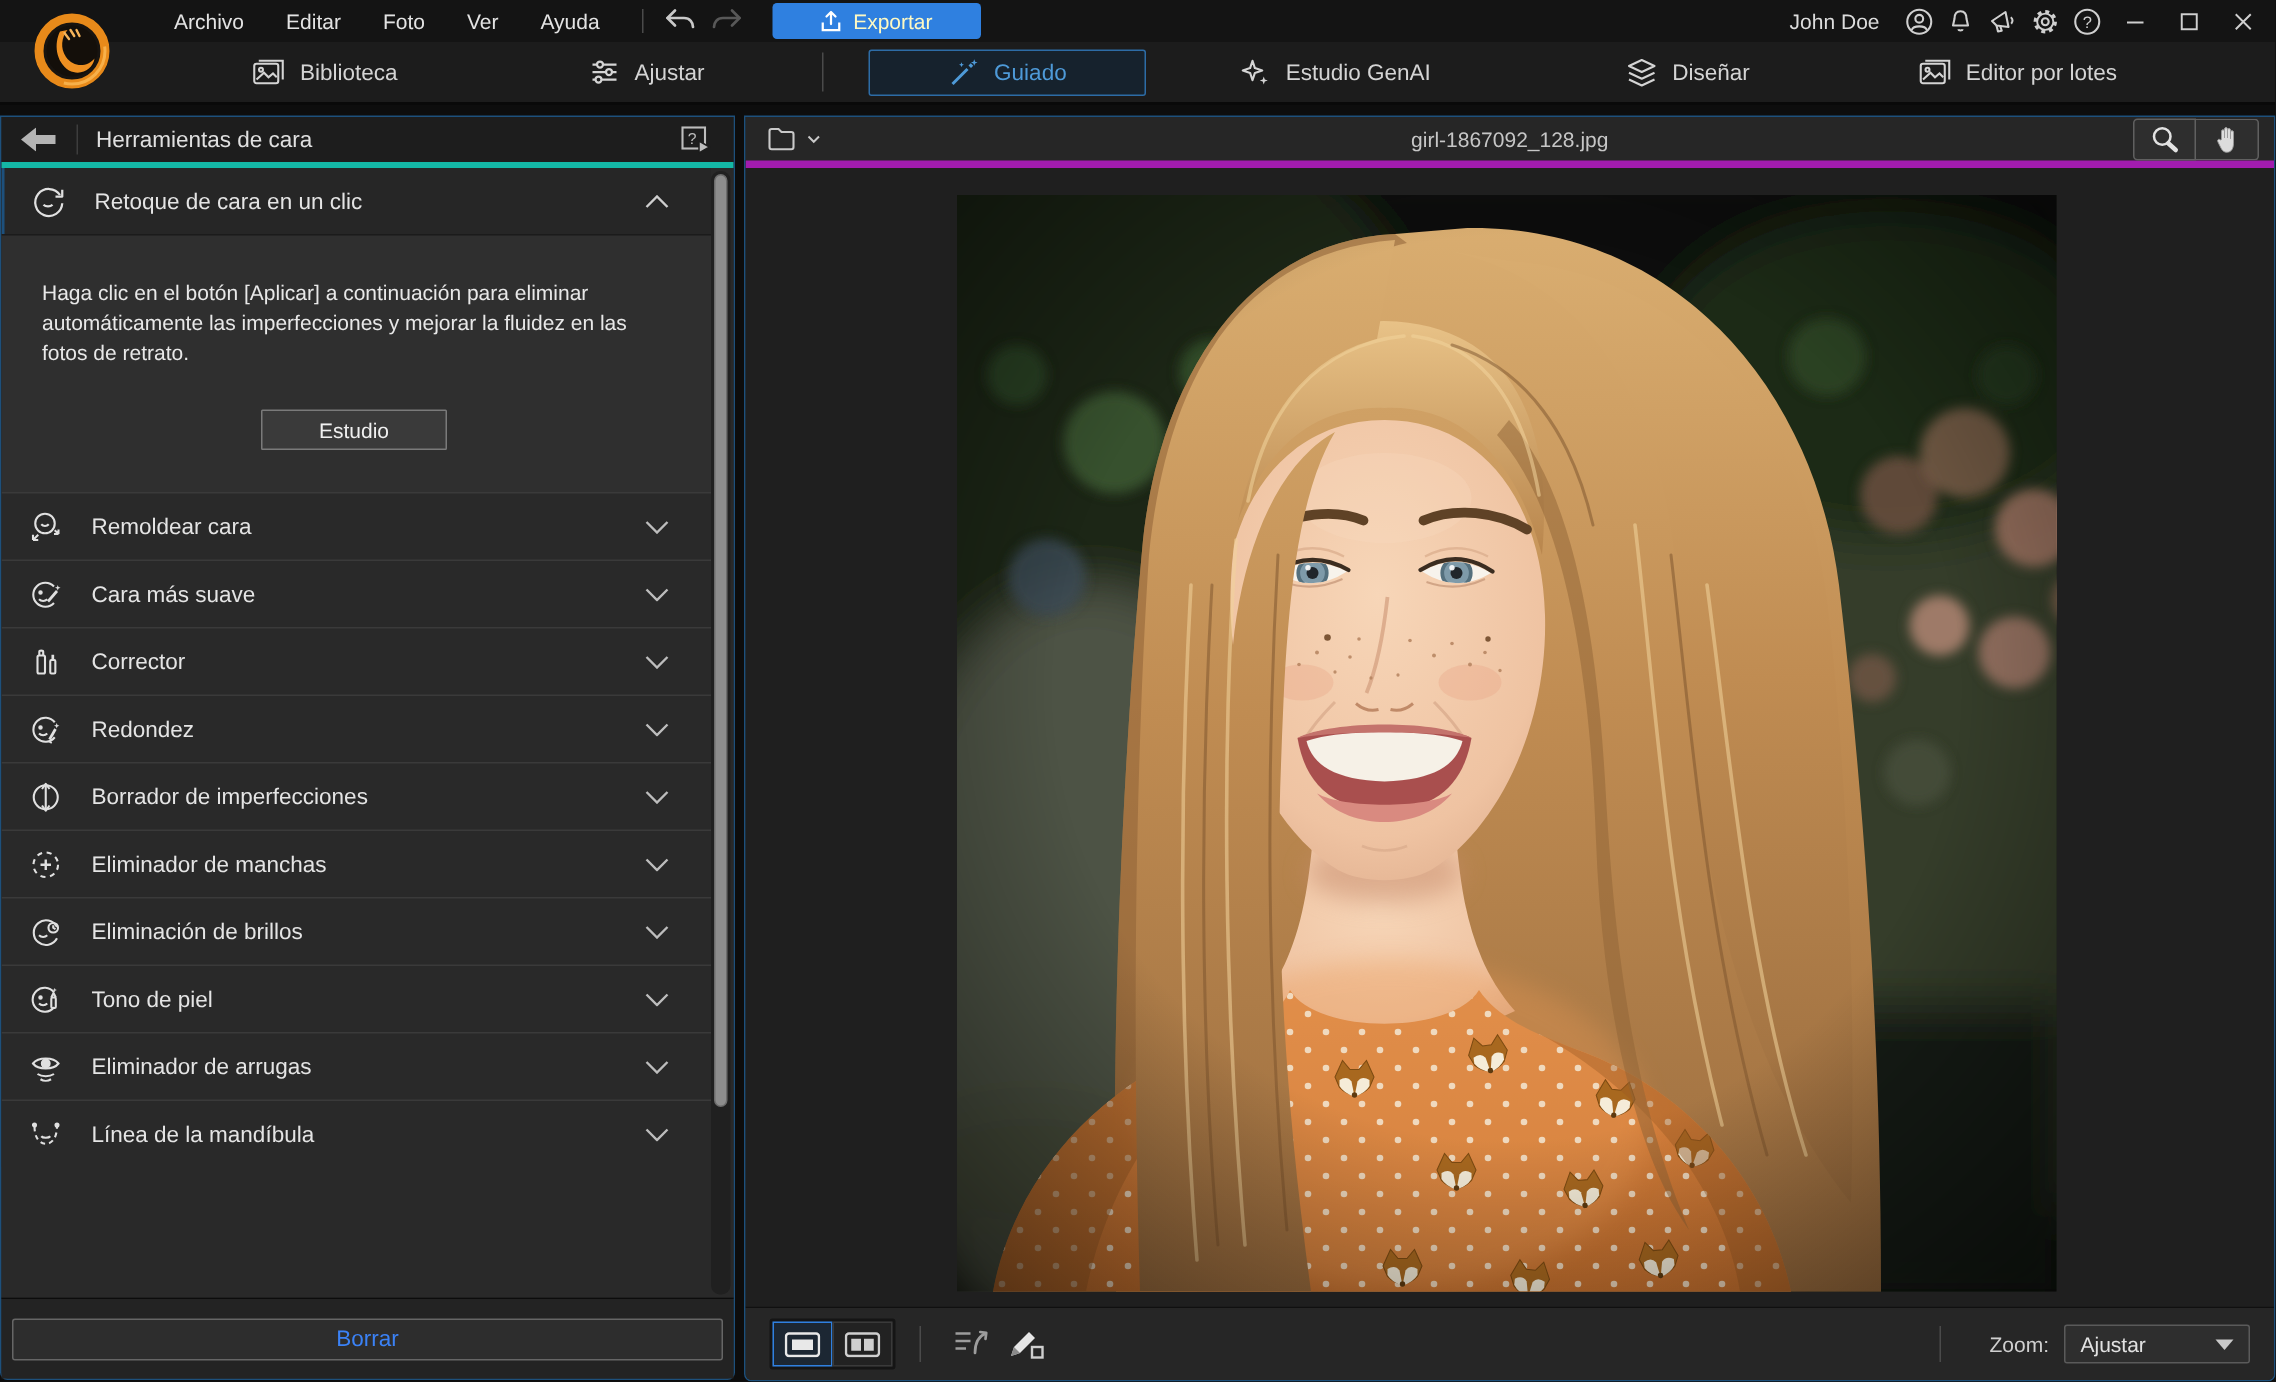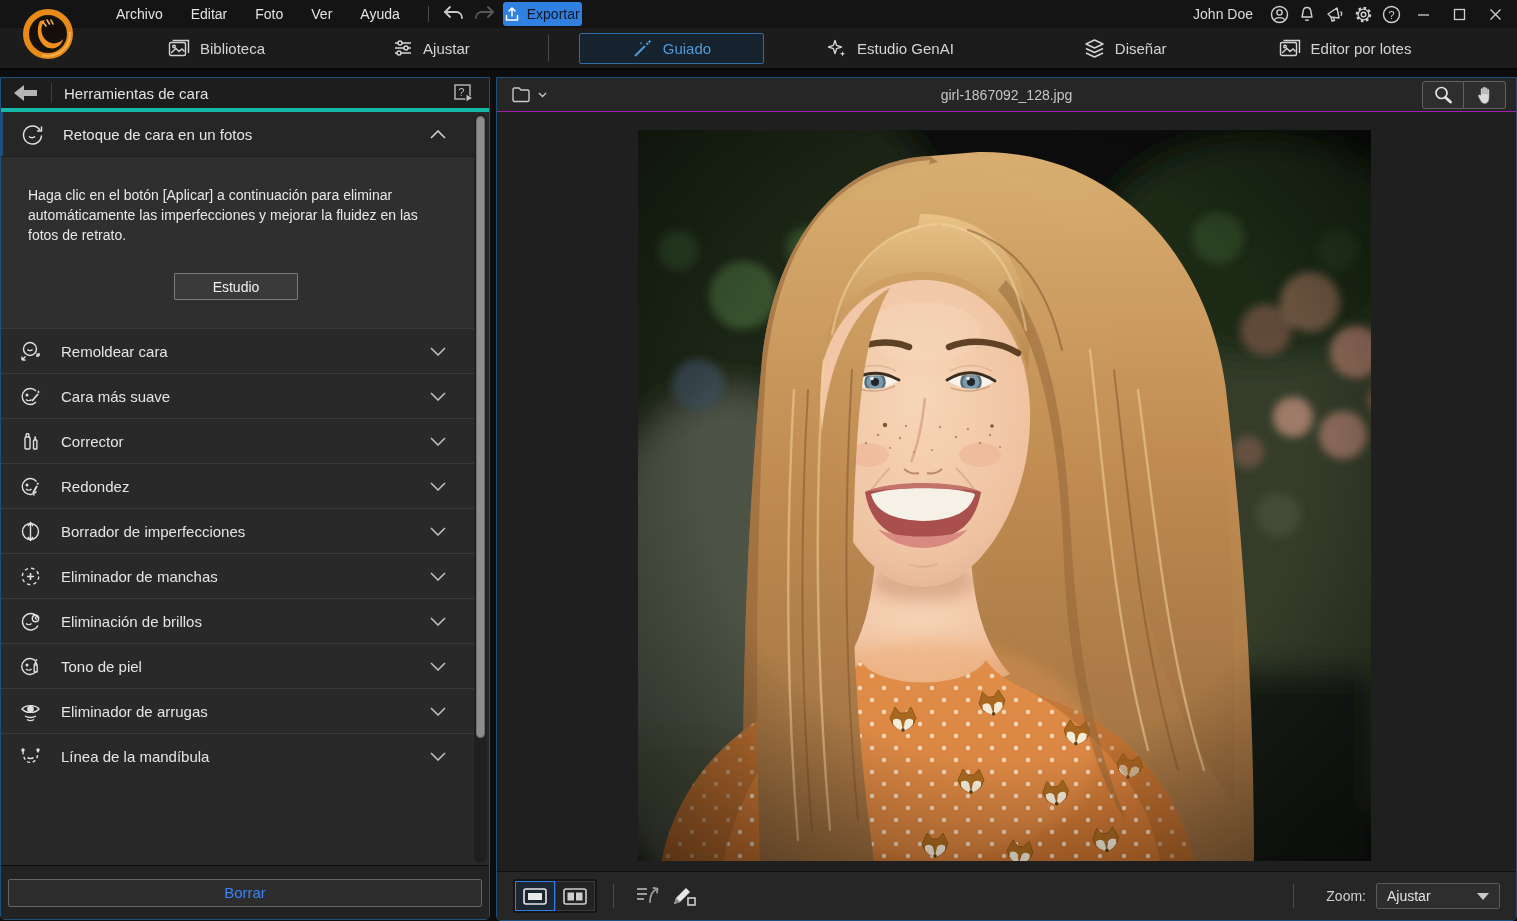--- a/index.html
+++ b/index.html
@@ -14,8 +14,8 @@
   .menu-item { font-size:14px; color:#e3e3e3; padding:4px 14px; cursor:default; }
   .tb-sep { width:1px; height:16px; background:#4a4a4a; margin:0 10px 0 14px; }
   .hist-btn { width:30px; height:24px; display:flex; align-items:center; justify-content:center; }
-  .export-btn { margin-left:4px; height:24px; padding:0 2px; background:#2f80e0; border:none; border-radius:3px;
-                color:#0f172a; font-size:14px; display:flex; align-items:center; gap:8px; cursor:pointer; }
+  .export-btn { margin-left:16px; height:24px; padding:0 32px; background:#2f80e0; border:none; border-radius:3px;
+                color:#fef9c3; font-size:14px; display:flex; align-items:center; gap:8px; cursor:pointer; }
   .tb-right { margin-left:auto; display:flex; align-items:center; }
   .username { font-size:14px; color:#dcdcdc; margin-right:12px; }
   .tb-icon { width:28px; height:24px; display:flex; align-items:center; justify-content:center; }

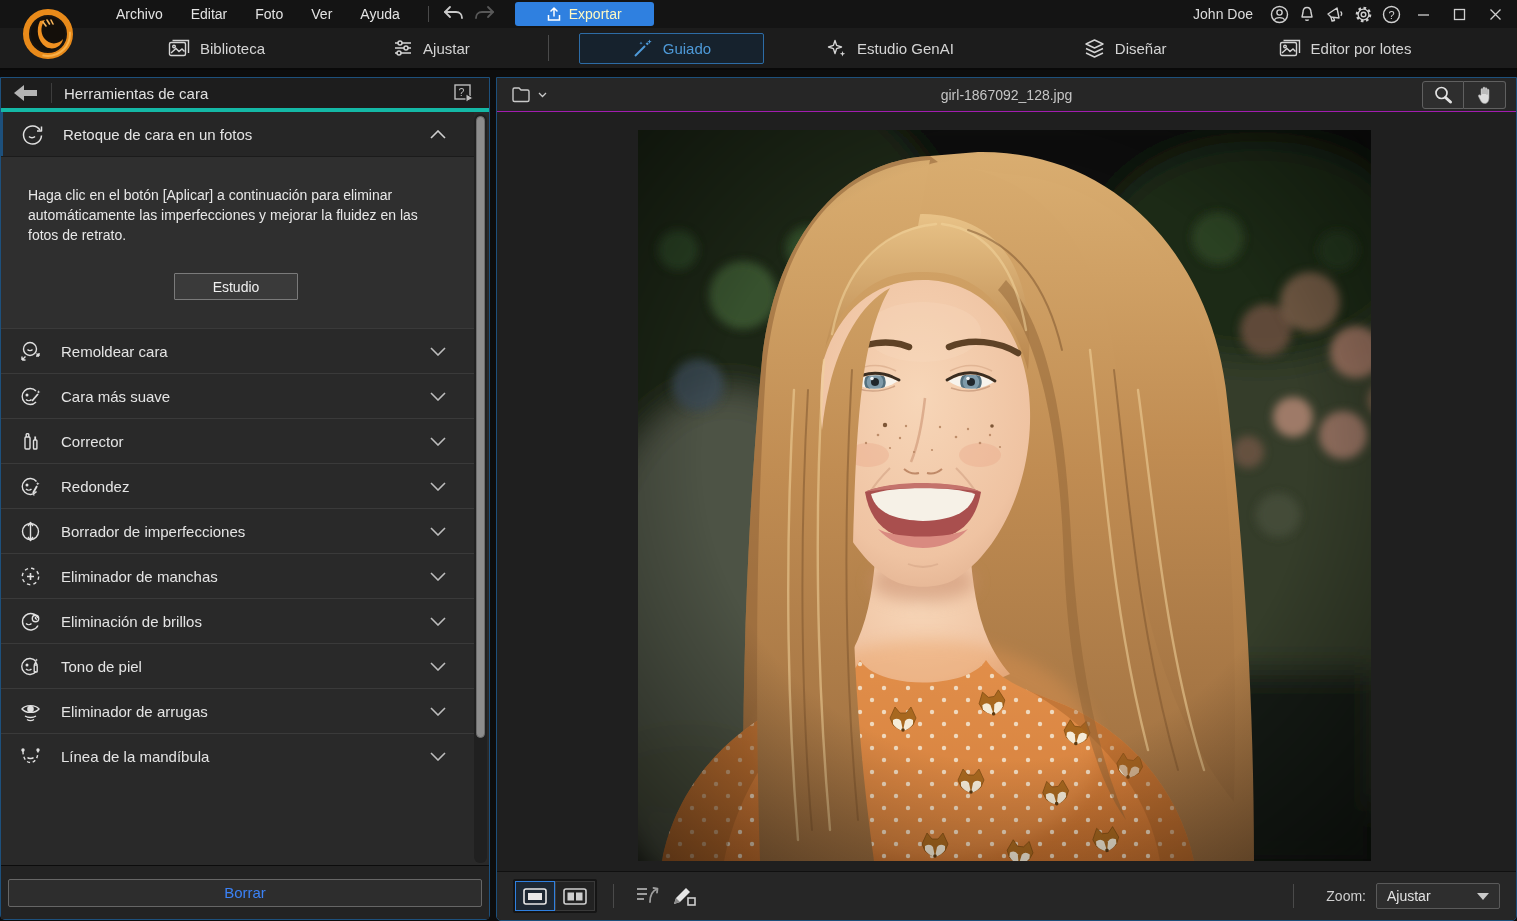--- a/index.html
+++ b/index.html
@@ -74,7 +74,7 @@
   
   .canvas-panel { flex:1; border:1px solid #1d507c; border-radius:0 0 5px 5px; background:#1f1f1f;
                   display:flex; flex-direction:column; overflow:hidden; }
-  .canvas-top { height:34px; background:#262626; border-bottom:1px solid #a21caf; display:flex;
+  .canvas-top { height:34px; background:#262626; border-bottom:5px solid #a21caf; display:flex;
                 align-items:center; position:relative; flex:none; }
   .folder-btn { margin-left:14px; display:flex; align-items:center; gap:3px; cursor:pointer; }
   .filename { position:absolute; left:0; right:0; text-align:center; font-size:14px; color:#c6c6c6; pointer-events:none; }

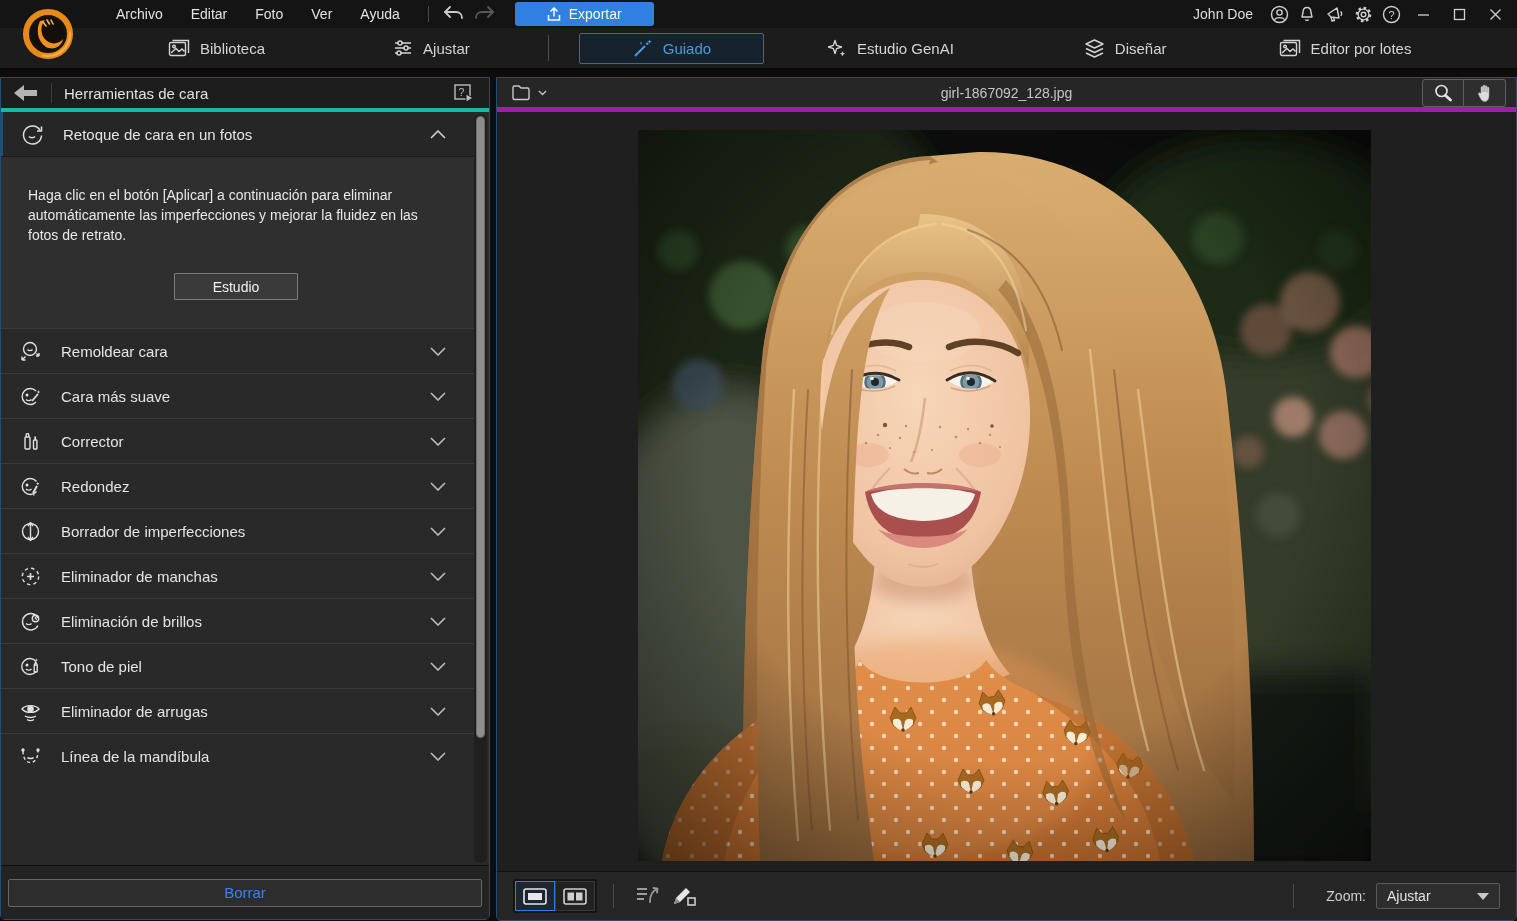--- a/index.html
+++ b/index.html
@@ -284,7 +284,7 @@
                 <path d="M9,14.5 C10.5,16 13.5,16 15,14.5"></path>
               </svg>
             </span>
-            <span class="acc-label">Retoque de cara en un fotos</span>
+            <span class="acc-label">Retoque de cara en un clic</span>
             <span class="chev">
               <svg width="16" height="9" viewBox="0 0 16 9" fill="none" stroke="#cfcfcf" stroke-width="1.6">
                   <path d="M1,8 L8,1 L15,8"></path>

